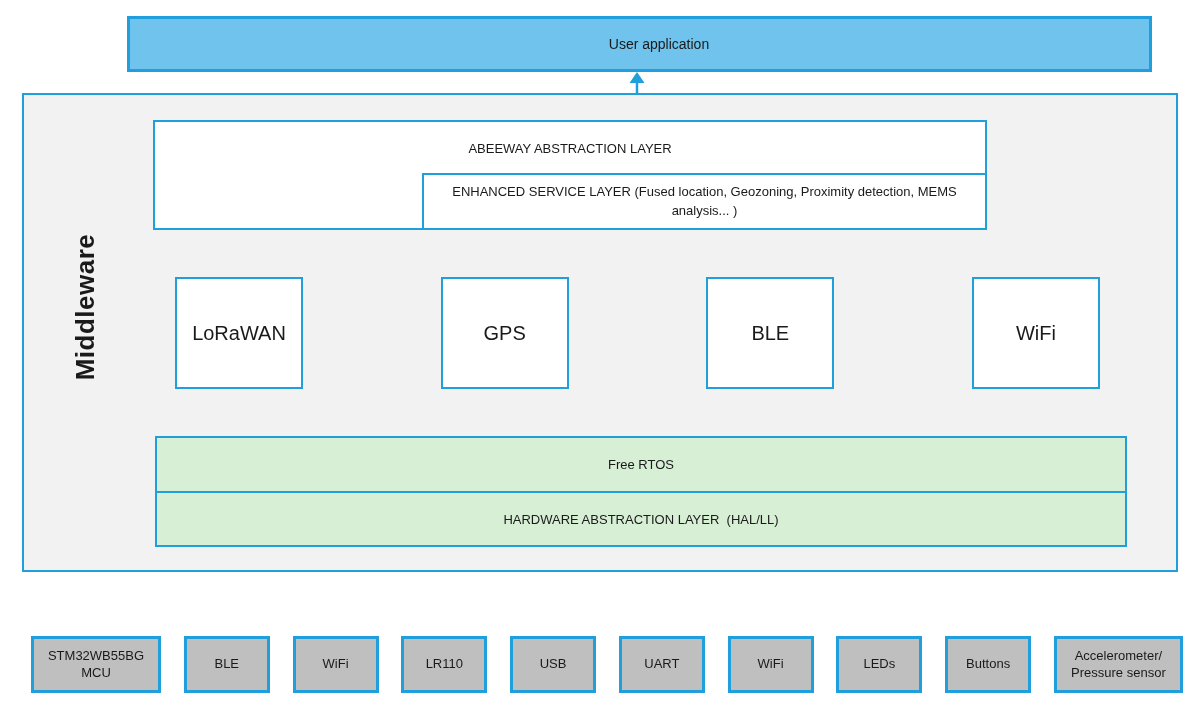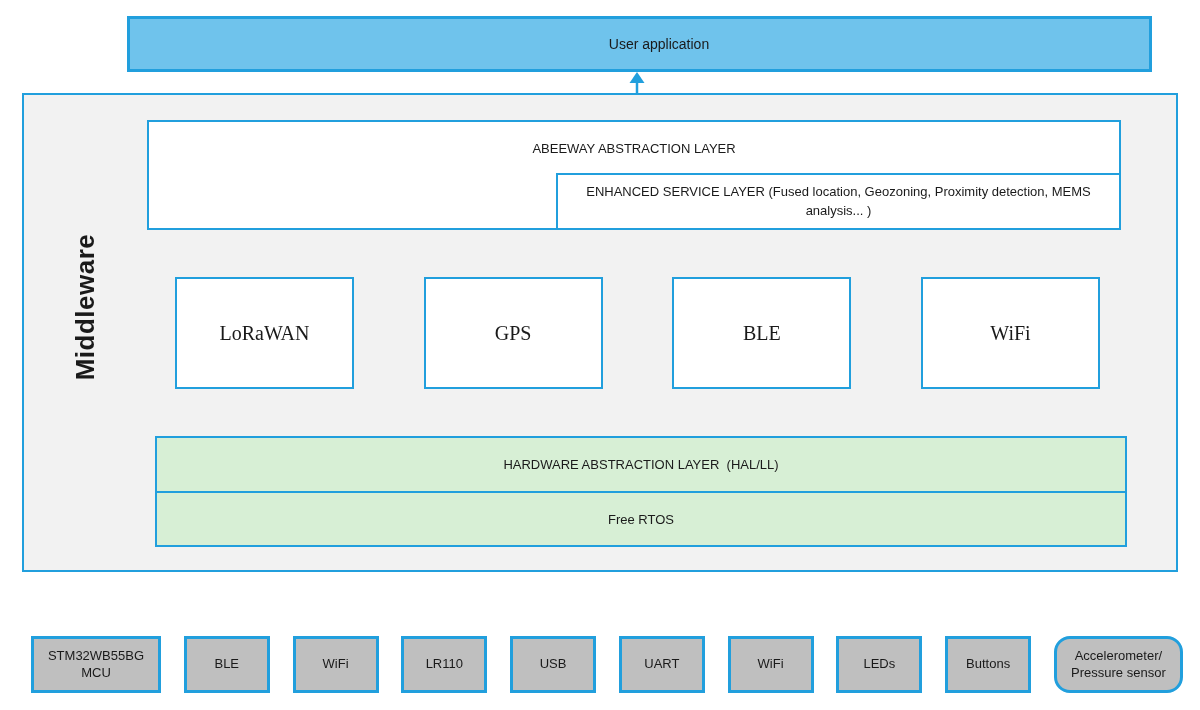--- a/index.html
+++ b/index.html
@@ -38,7 +38,7 @@
 
   
   .aal {
-    position: absolute; left: 123px; top: 25px; width: 974px; height: 110px;
+    position: absolute; left: 129px; top: 25px; width: 834px; height: 110px;
     background: var(--box-fill); border: 2px solid var(--border-blue);
     box-sizing: border-box;
   }

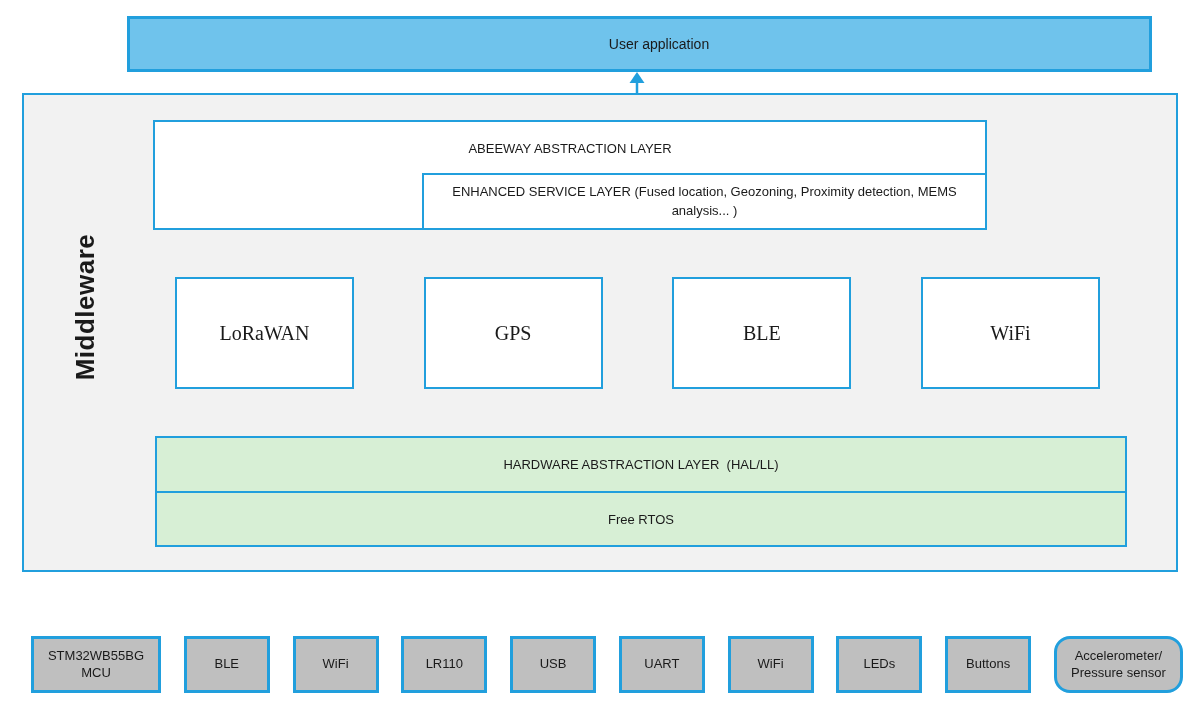--- a/index.html
+++ b/index.html
@@ -61,11 +61,10 @@
     display: flex; justify-content: space-between;
   }
   .module-box {
-    width: 179px; height: 112px; box-sizing: border-box;
+    width: 128px; height: 112px; box-sizing: border-box;
     background: var(--box-fill); border: 2px solid var(--border-blue);
     display: flex; align-items: center; justify-content: center;
     font-size: 20px;
-    font-family: Liberation Serif, serif;
   }
 
   

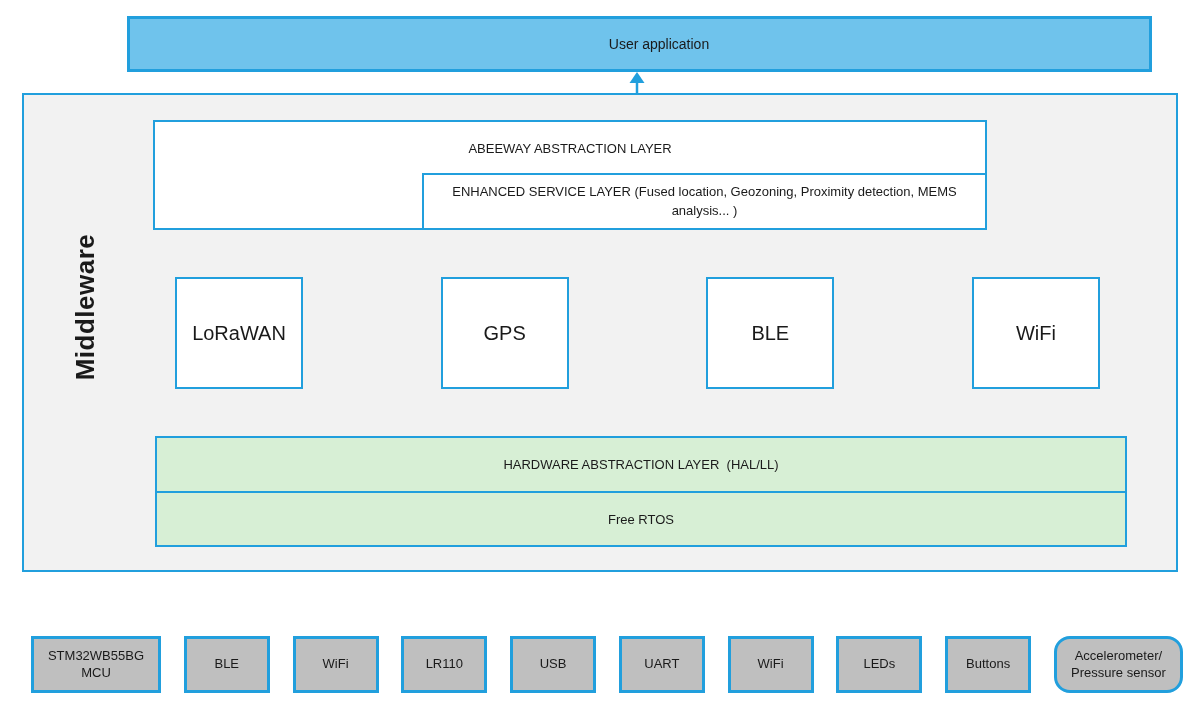--- a/index.html
+++ b/index.html
@@ -135,10 +135,10 @@
 
     <div class="stack">
       <div class="green-box">
-        <span>HARDWARE ABSTRACTION LAYER  (HAL/LL)</span>
+        <span>Free RTOS</span>
       </div>
       <div class="green-box">
-        <span>Free RTOS</span>
+        <span>HARDWARE ABSTRACTION LAYER  (HAL/LL)</span>
       </div>
     </div>
 

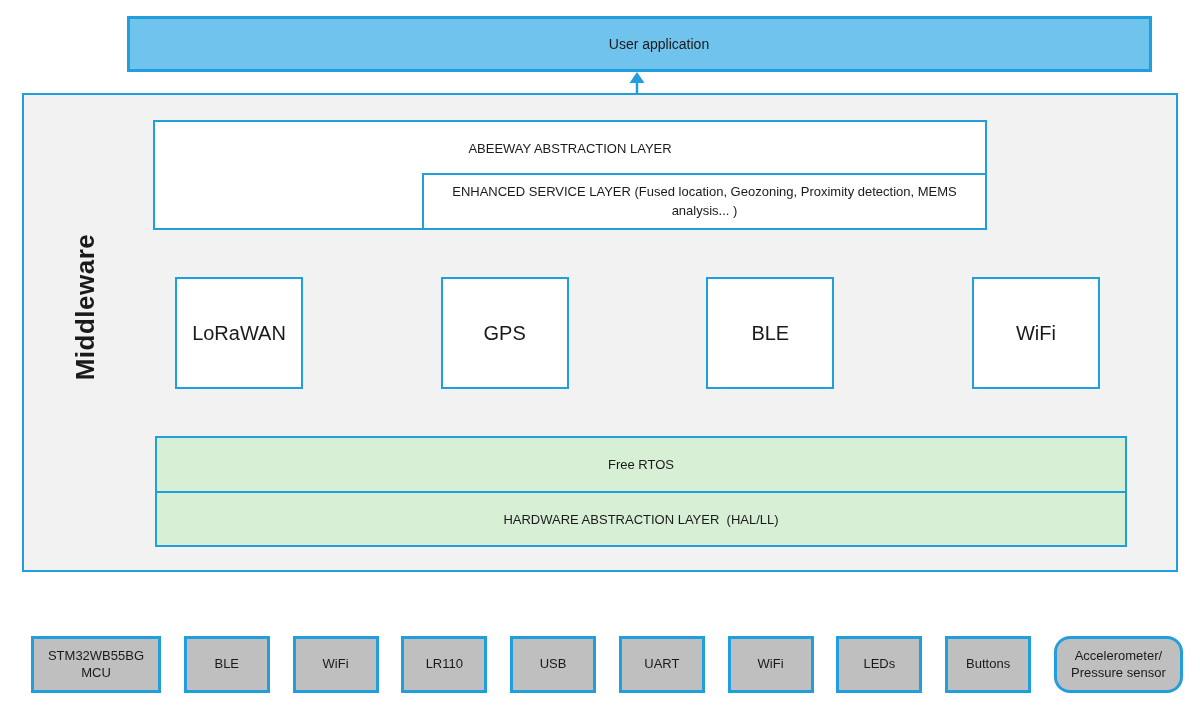--- a/index.html
+++ b/index.html
@@ -90,7 +90,7 @@
     text-align: center; font-size: 13px; line-height: 1.3; padding: 0 4px;
   }
   .hw-box.first { width: 130px; padding: 0 12px; }
-  .hw-box.last  { width: 129px; padding: 0 6px; border-radius: 16px; }
+  .hw-box.last  { width: 129px; padding: 0 6px; }
 </style>
 </head>
 <body>

